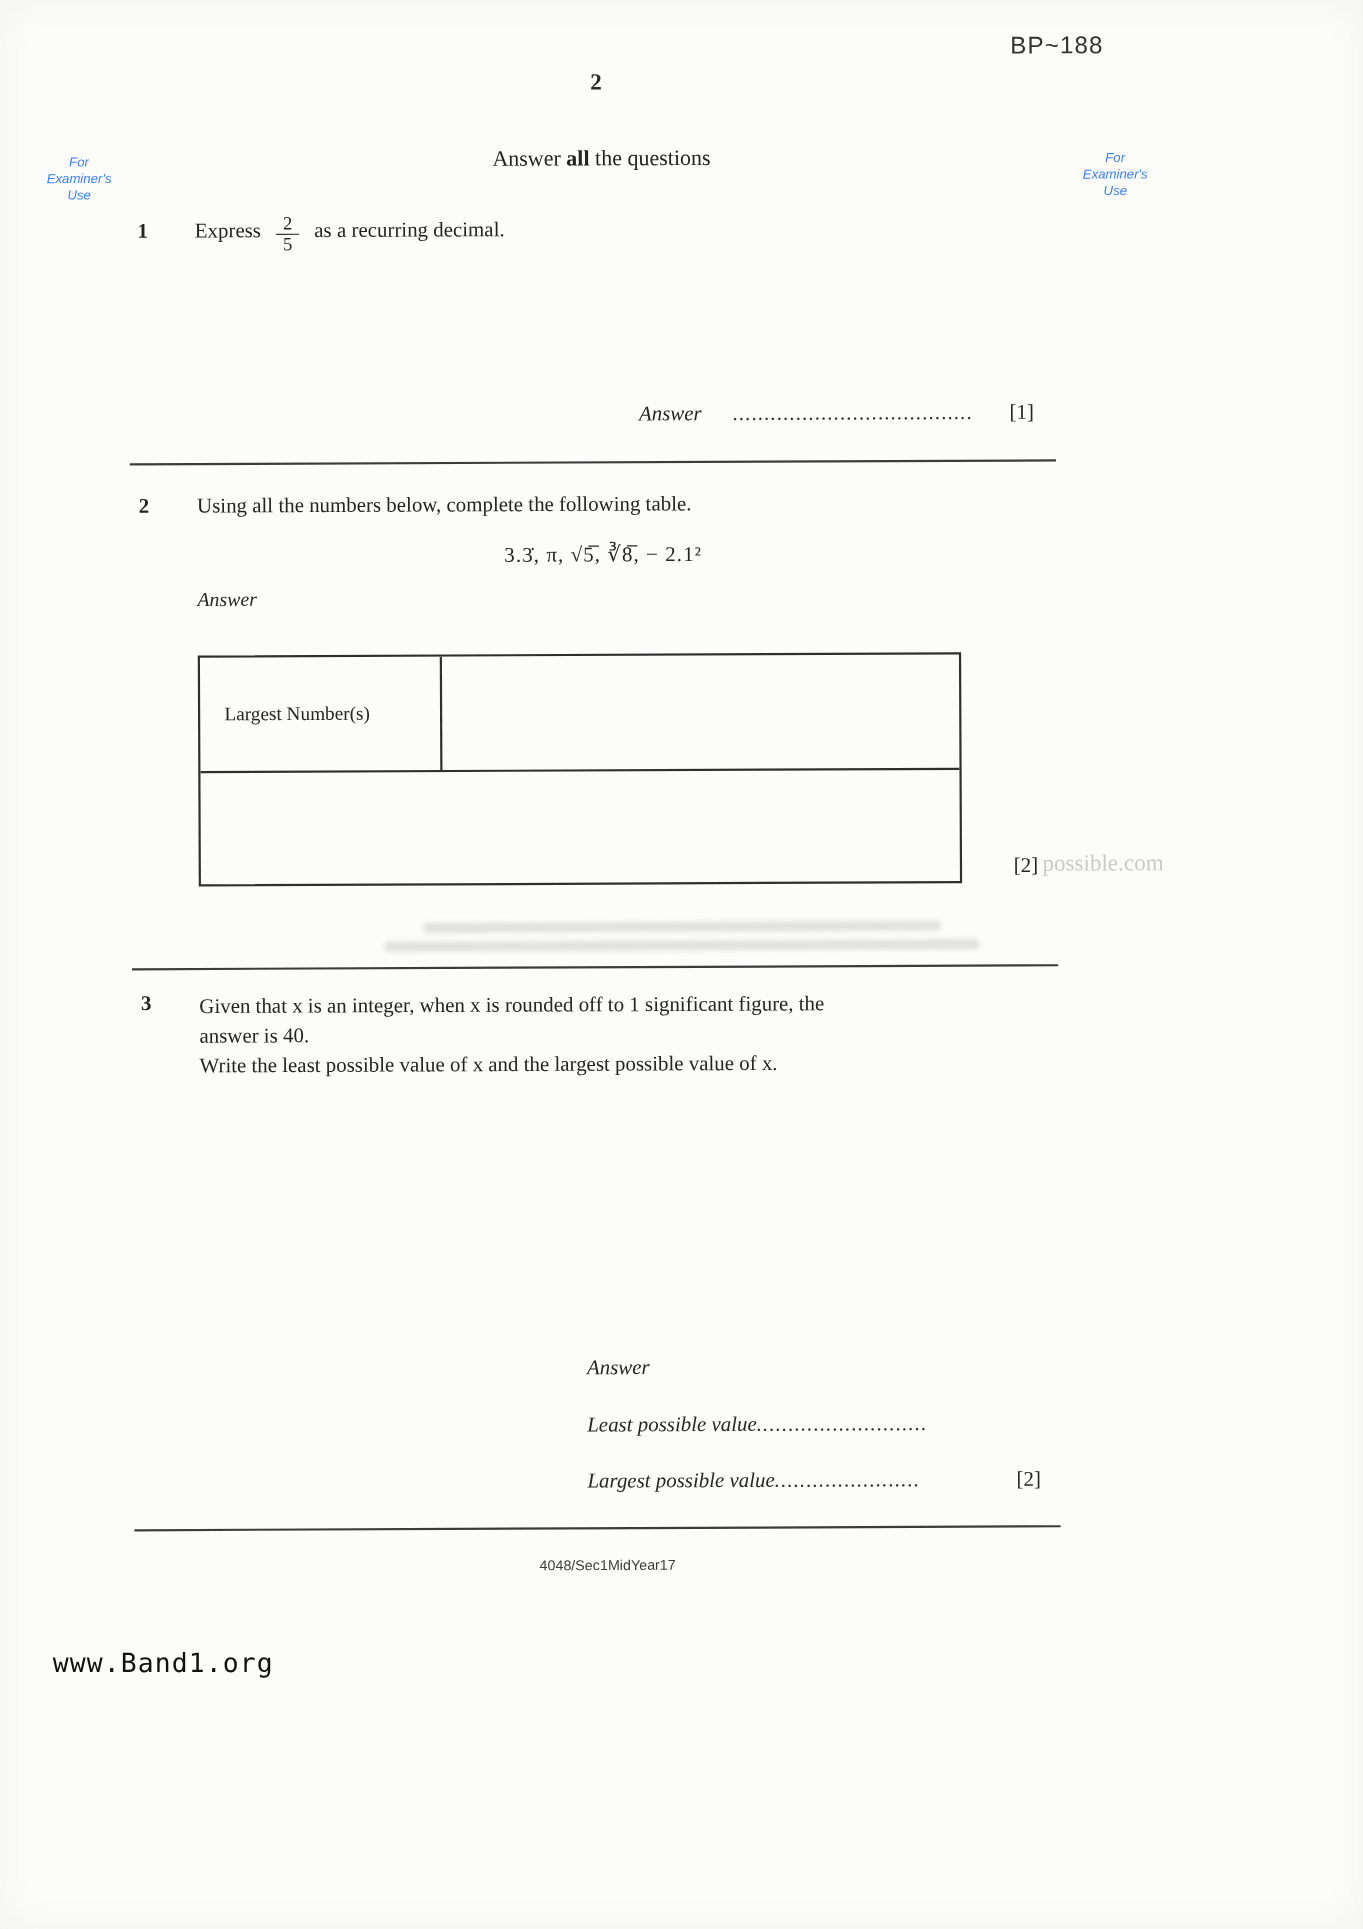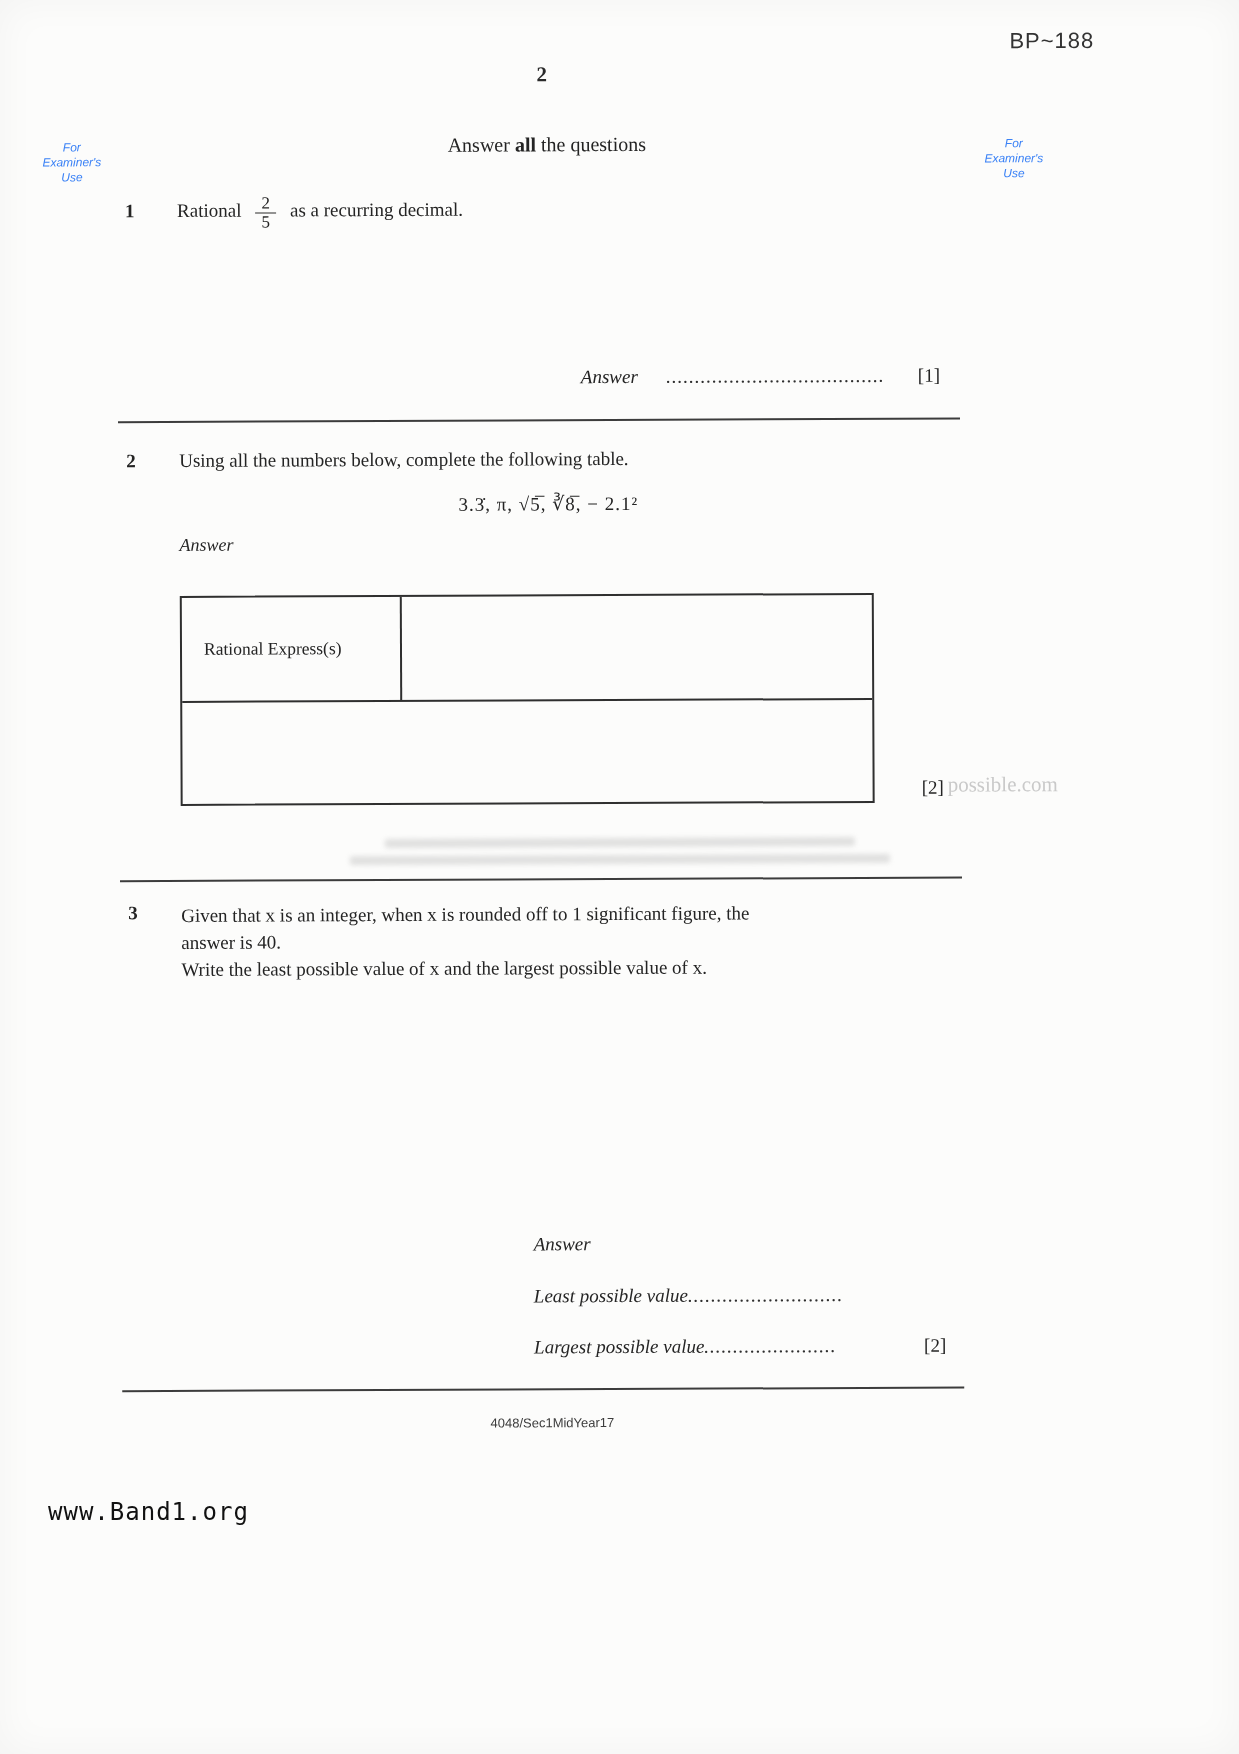--- a/index.html
+++ b/index.html
@@ -20,7 +20,7 @@
   .italic{font-style:italic;}
   .bold{font-weight:bold;}
 
-  .bp{top:30px;left:1013px;font-size:22px;font-family:"Liberation Sans",sans-serif;color:#333;letter-spacing:1px;}
+  .bp{top:30px;left:922px;font-size:22px;font-family:"Liberation Sans",sans-serif;color:#333;letter-spacing:1px;}
   .pagenum{top:62px;left:540px;font-size:21px;font-weight:bold;color:#2a2a2a;}
 
   .examiner{font-size:12px;font-style:italic;color:#3b82f6;text-align:center;line-height:15px;font-family:"Liberation Sans",sans-serif;}

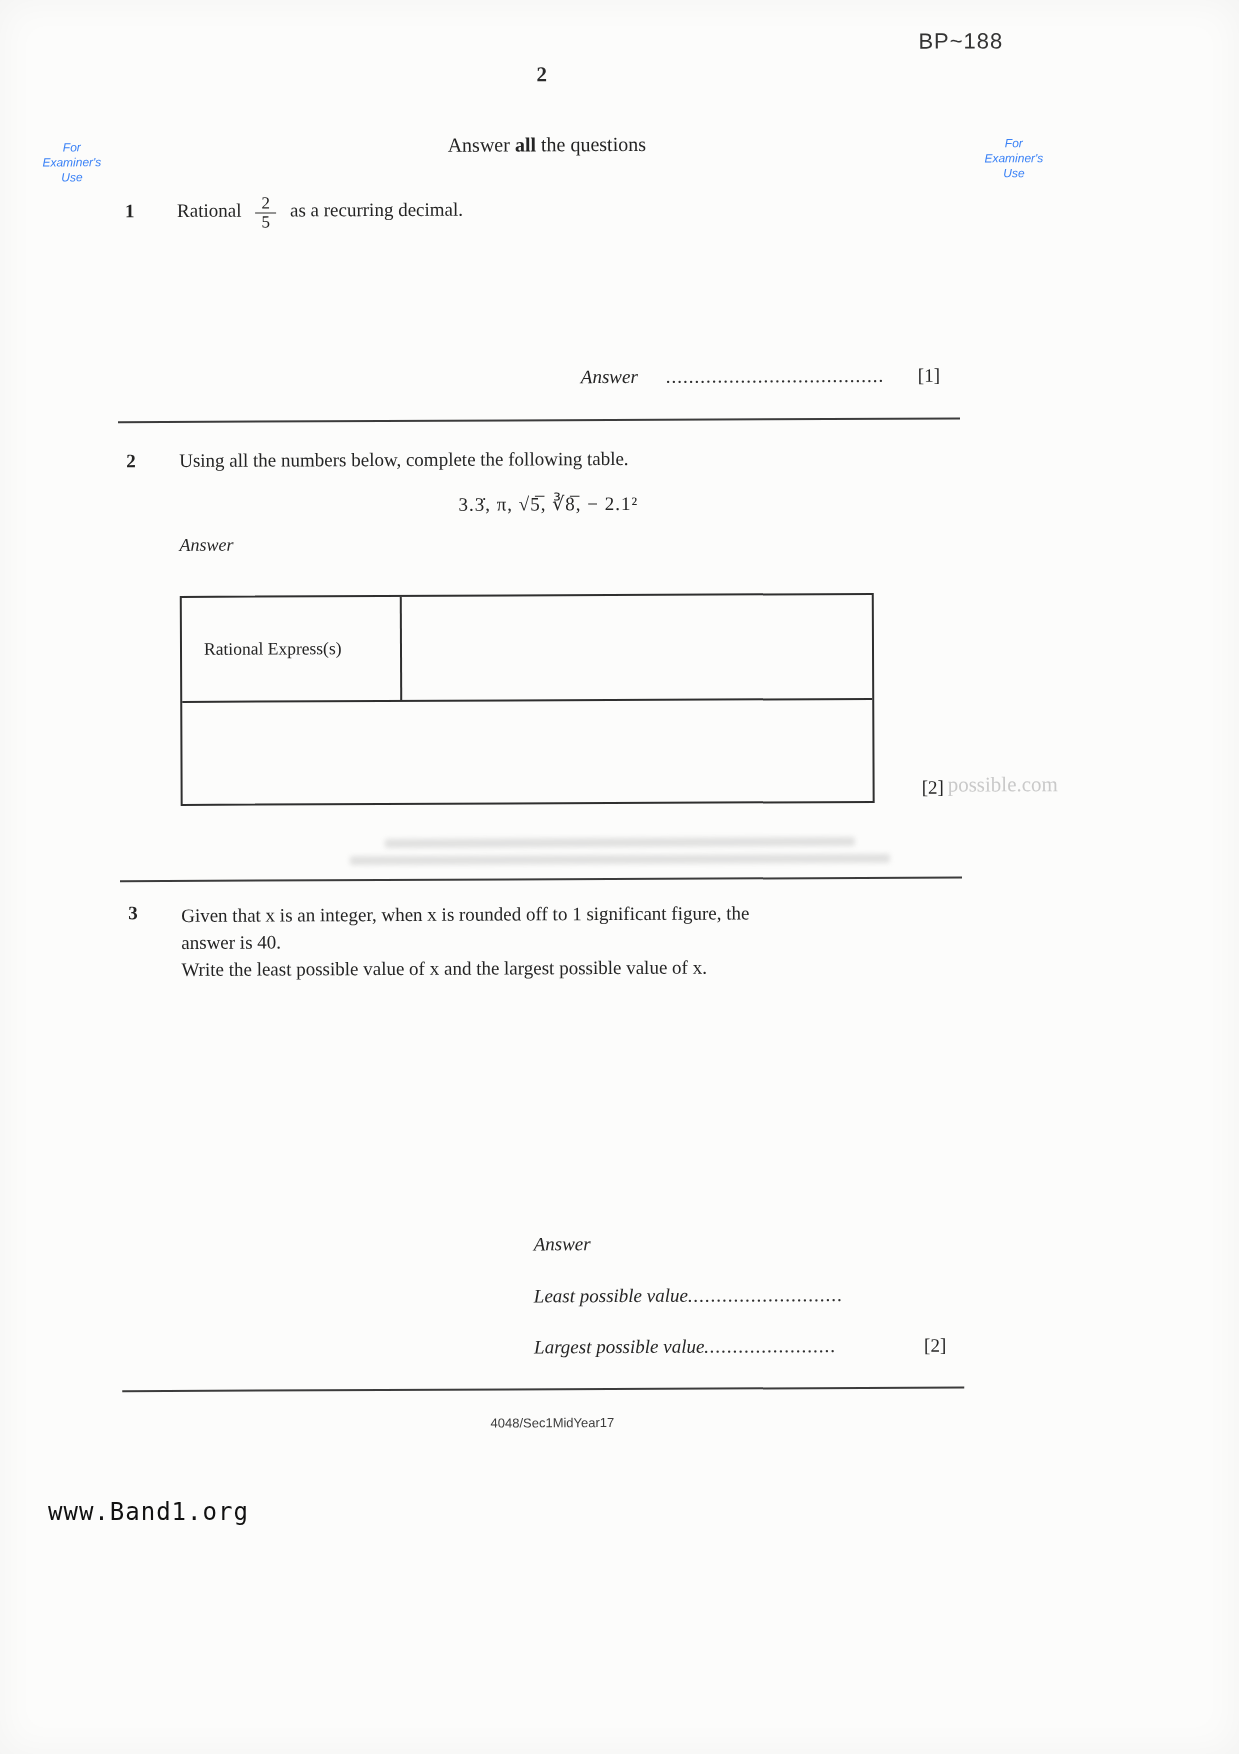--- a/index.html
+++ b/index.html
@@ -104,7 +104,7 @@
 
     <div class="abs qnum q1-num">1</div>
     <div class="abs qtext q1-line">
-      <span>Rational</span>
+      <span>Express</span>
       <span class="frac">
         <span class="num">2</span>
         <span class="den">5</span>

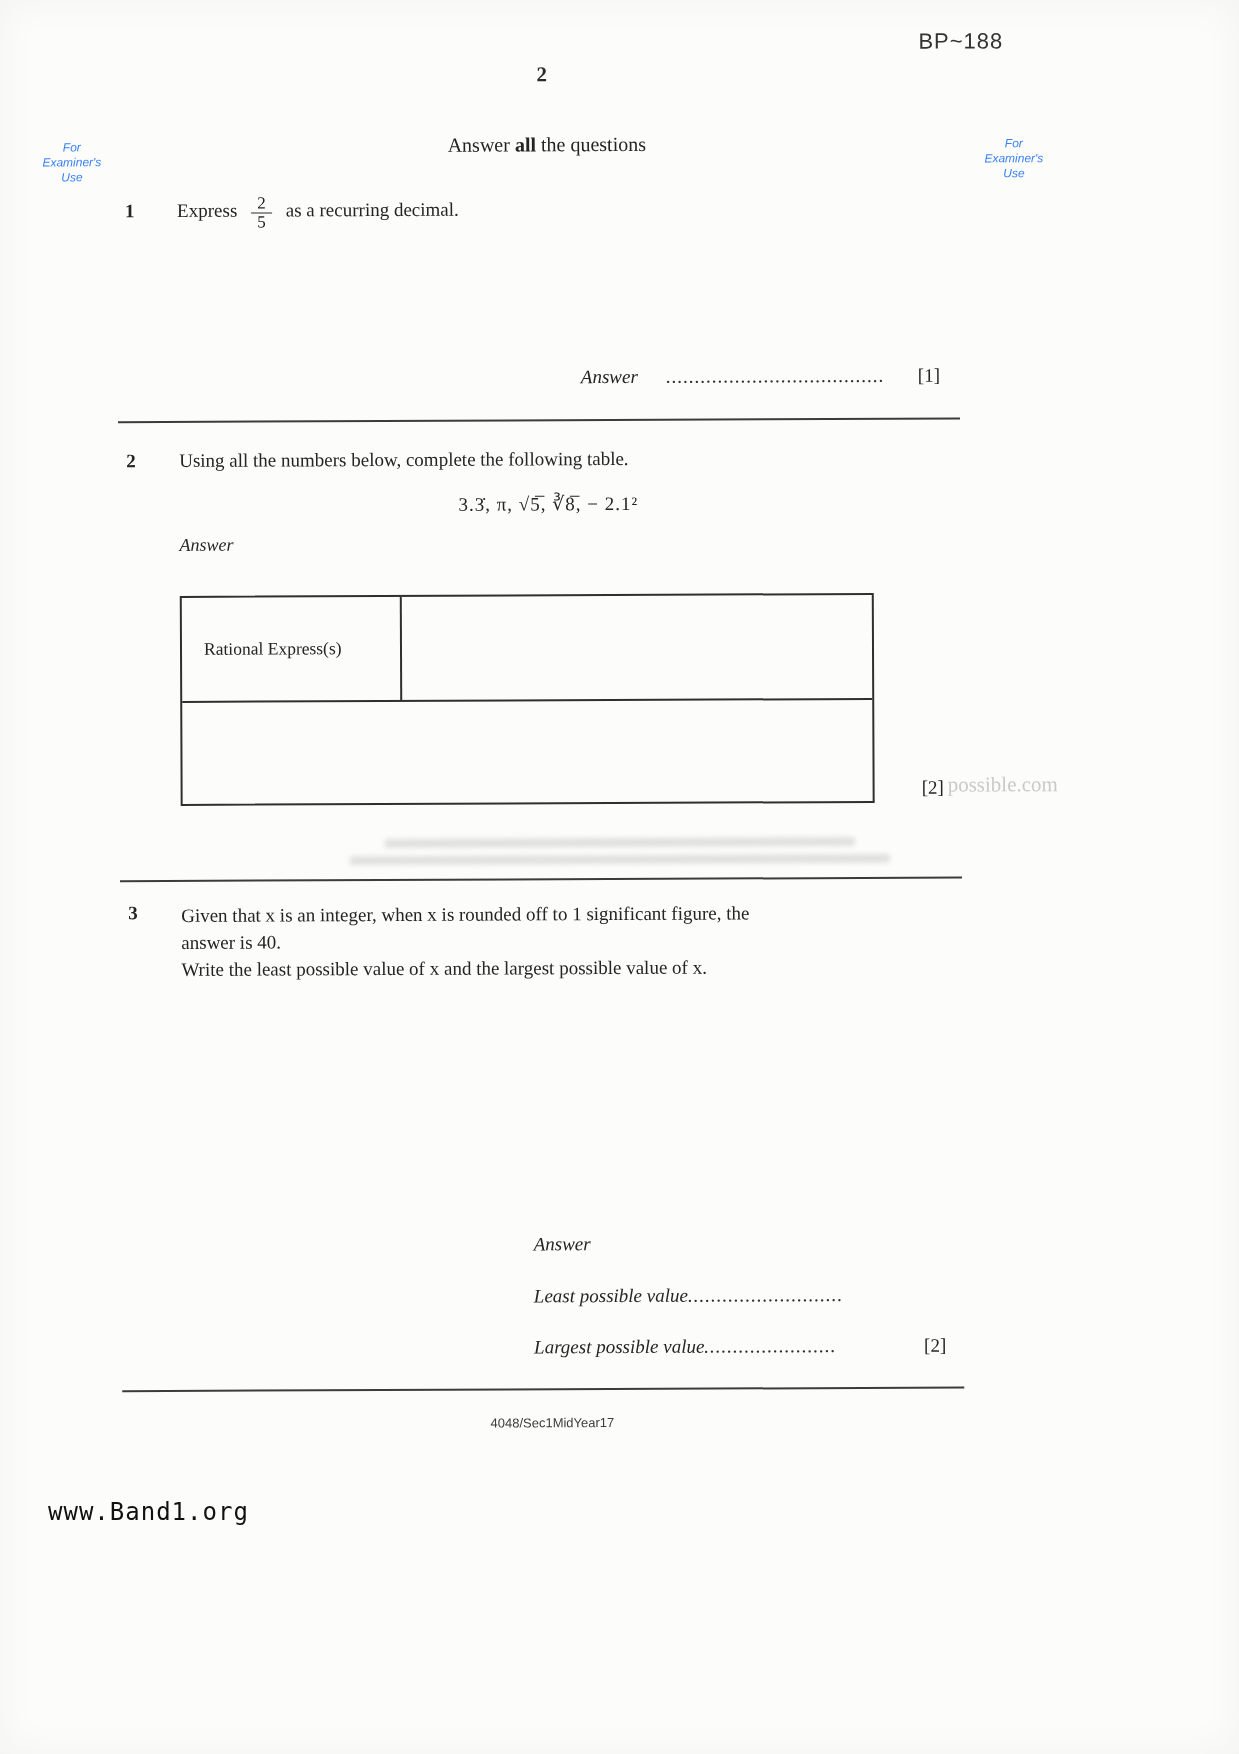--- a/index.html
+++ b/index.html
@@ -126,7 +126,7 @@
 
     <div class="abs q2-table">
       <div class="row r1">
-        <div class="labelcell">Rational Express(s)</div>
+        <div class="labelcell">Largest Number(s)</div>
         <div class="valuecell"></div>
       </div>
       <div class="row r2">

